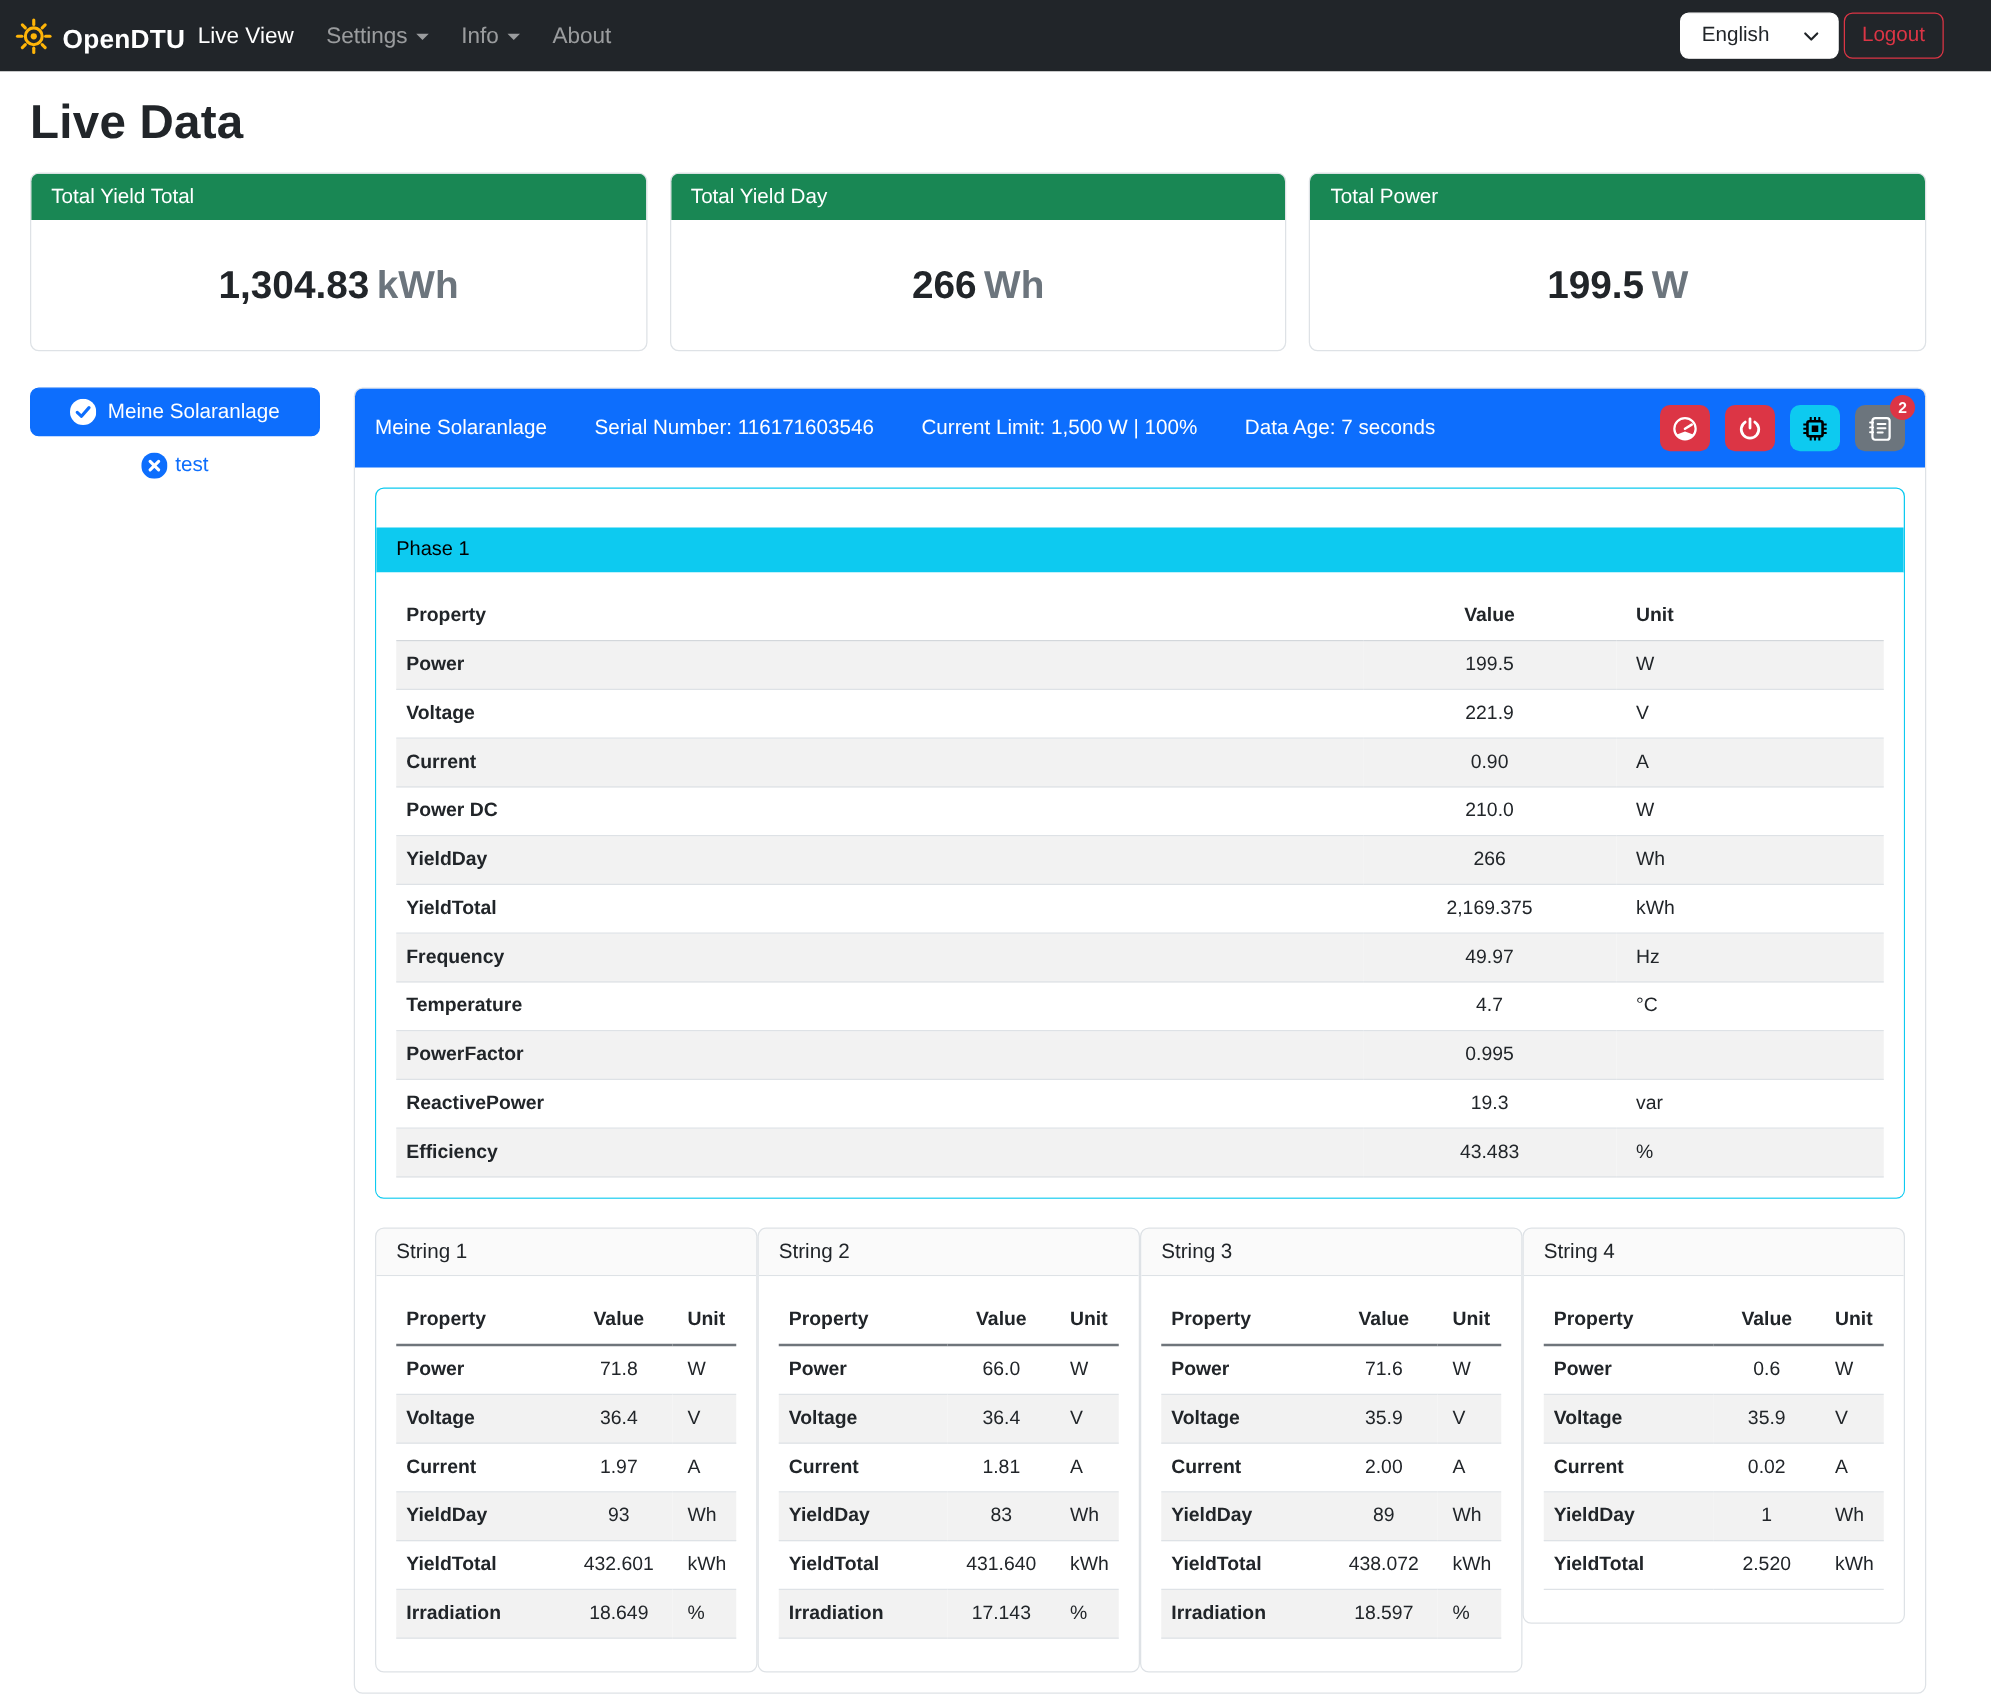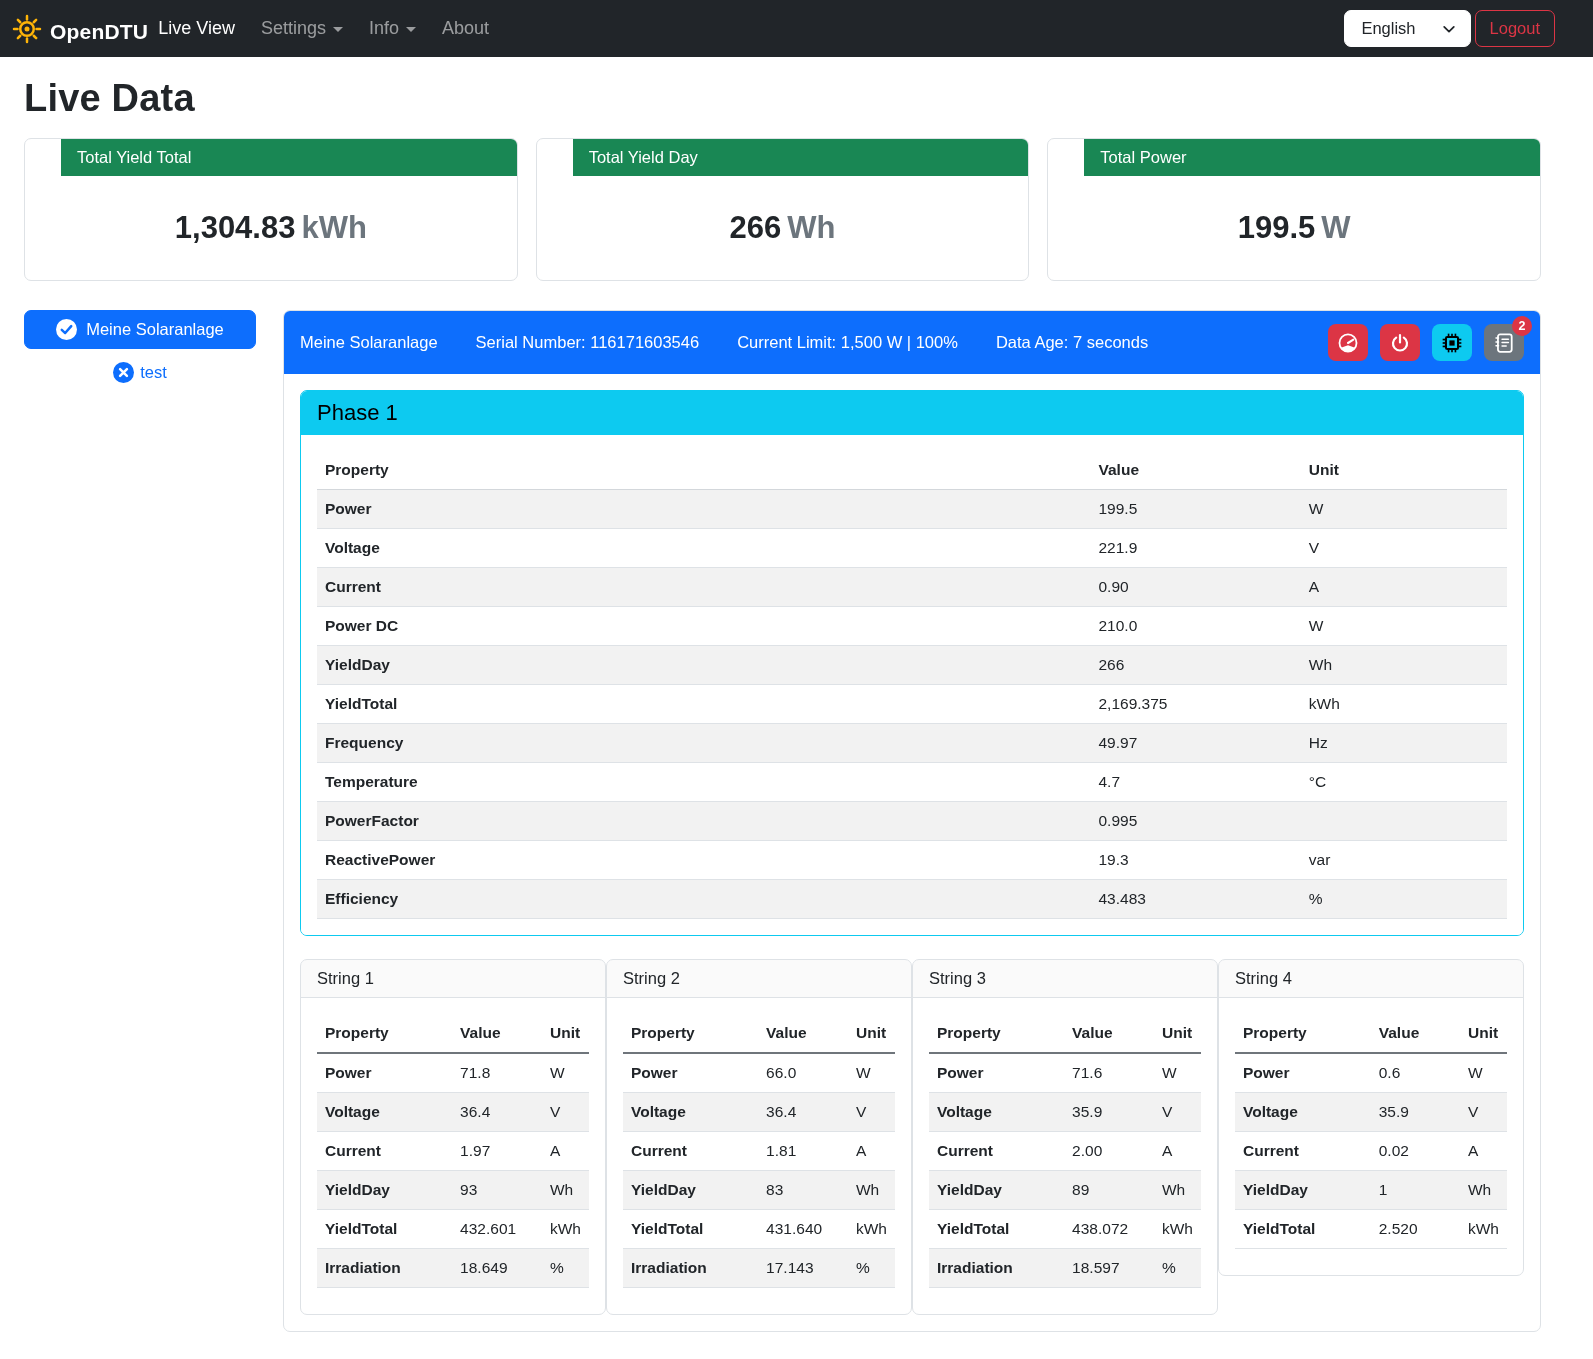--- a/index.html
+++ b/index.html
@@ -53,7 +53,7 @@
     flex: 1; border: 1px solid #dee2e6; border-radius: 7px; overflow: hidden; background: #fff;
   }
   .summary-card-header {
-    background: #198754; color: #fff; font-size: 16.5px; padding: 9px 16px; margin-left: 36px;
+    background: #198754; color: #fff; font-size: 16.5px; padding: 9px 16px;
   }
   .summary-card-body {
     padding: 34px 16px; text-align: center;

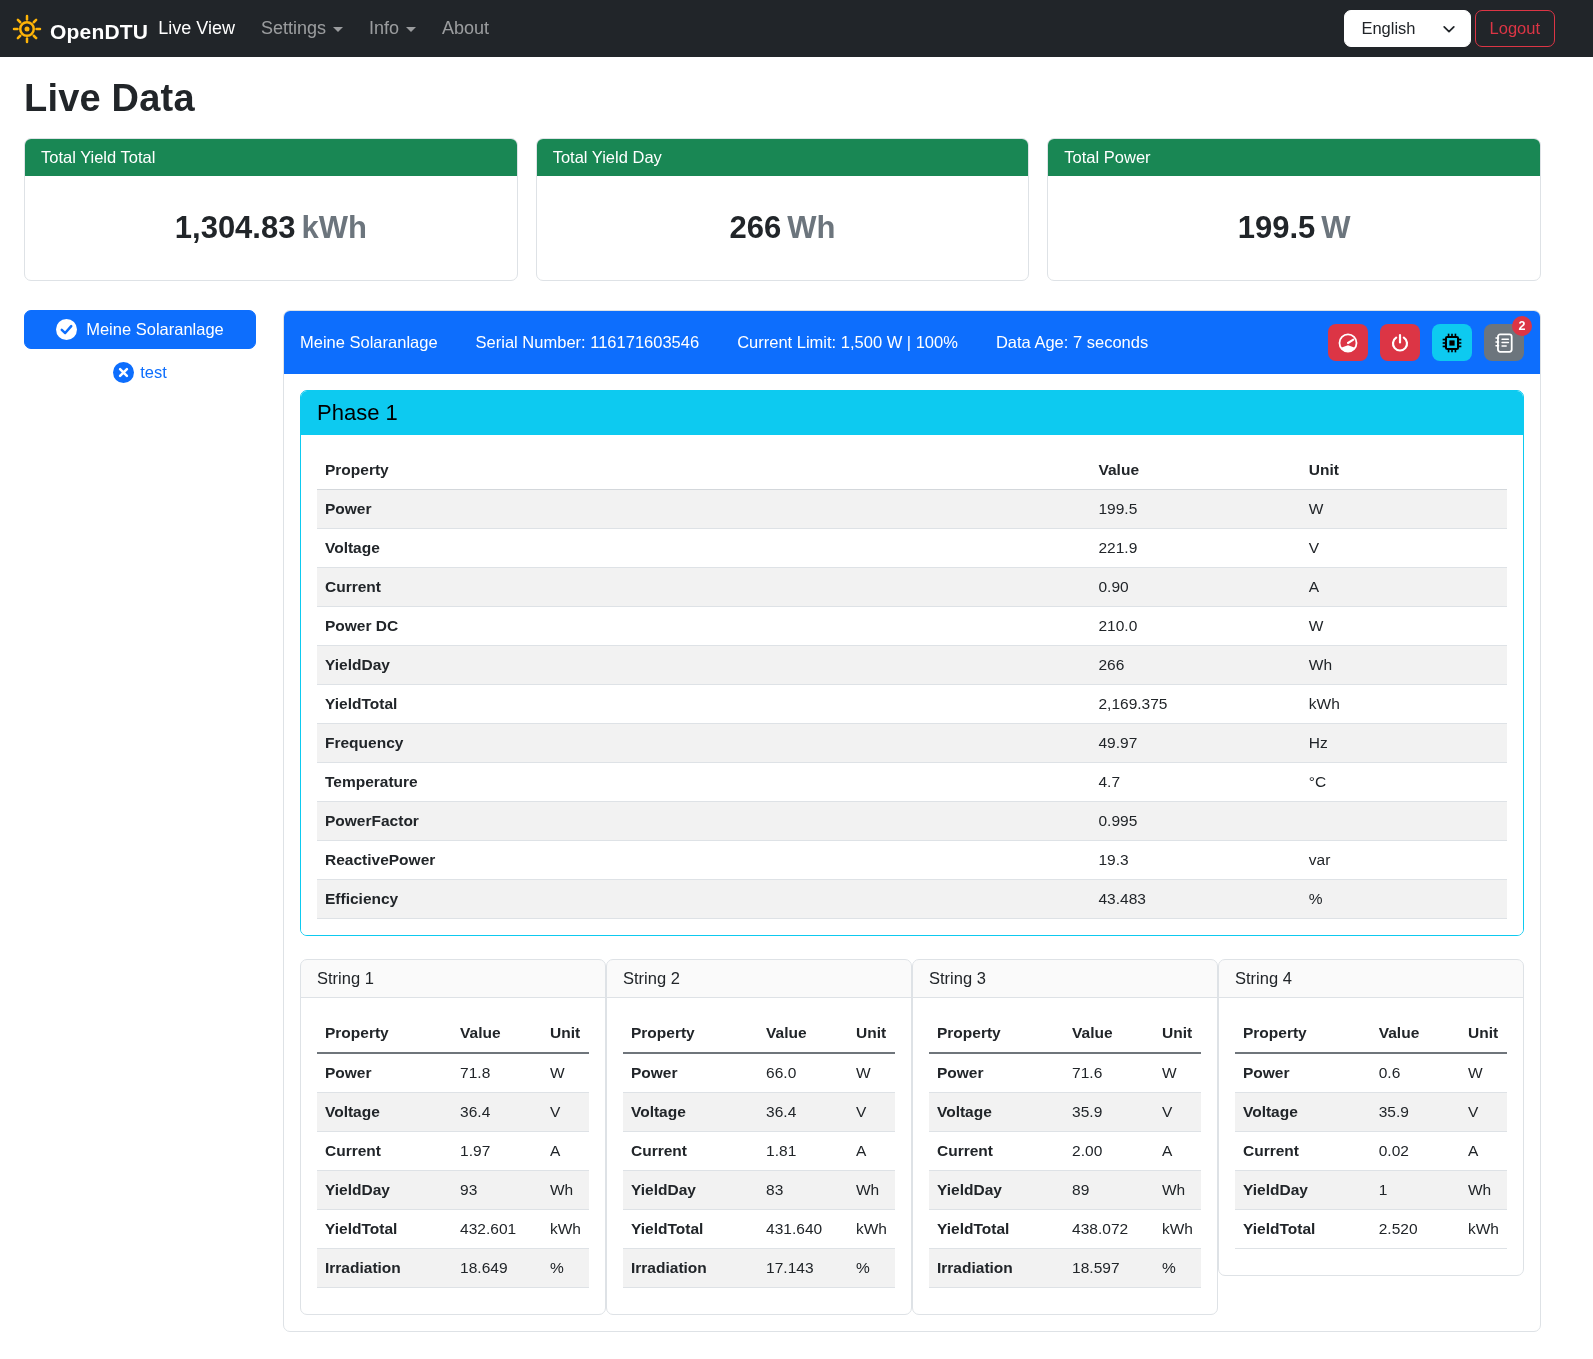--- a/index.html
+++ b/index.html
@@ -101,7 +101,7 @@
 
   
   .phase-panel { border: 1px solid #0dcaf0; border-radius: 7px; overflow: hidden; margin-bottom: 23px; }
-  .phase-header { background: #0dcaf0; color: #000; font-size: 22px; padding: 9px 16px; }
+  .phase-header { background: #0dcaf0; color: #000; font-size: 16px; padding: 9px 16px; margin-top: 31px; }
   .phase-body { padding: 16px; background:#fff; }
 
   

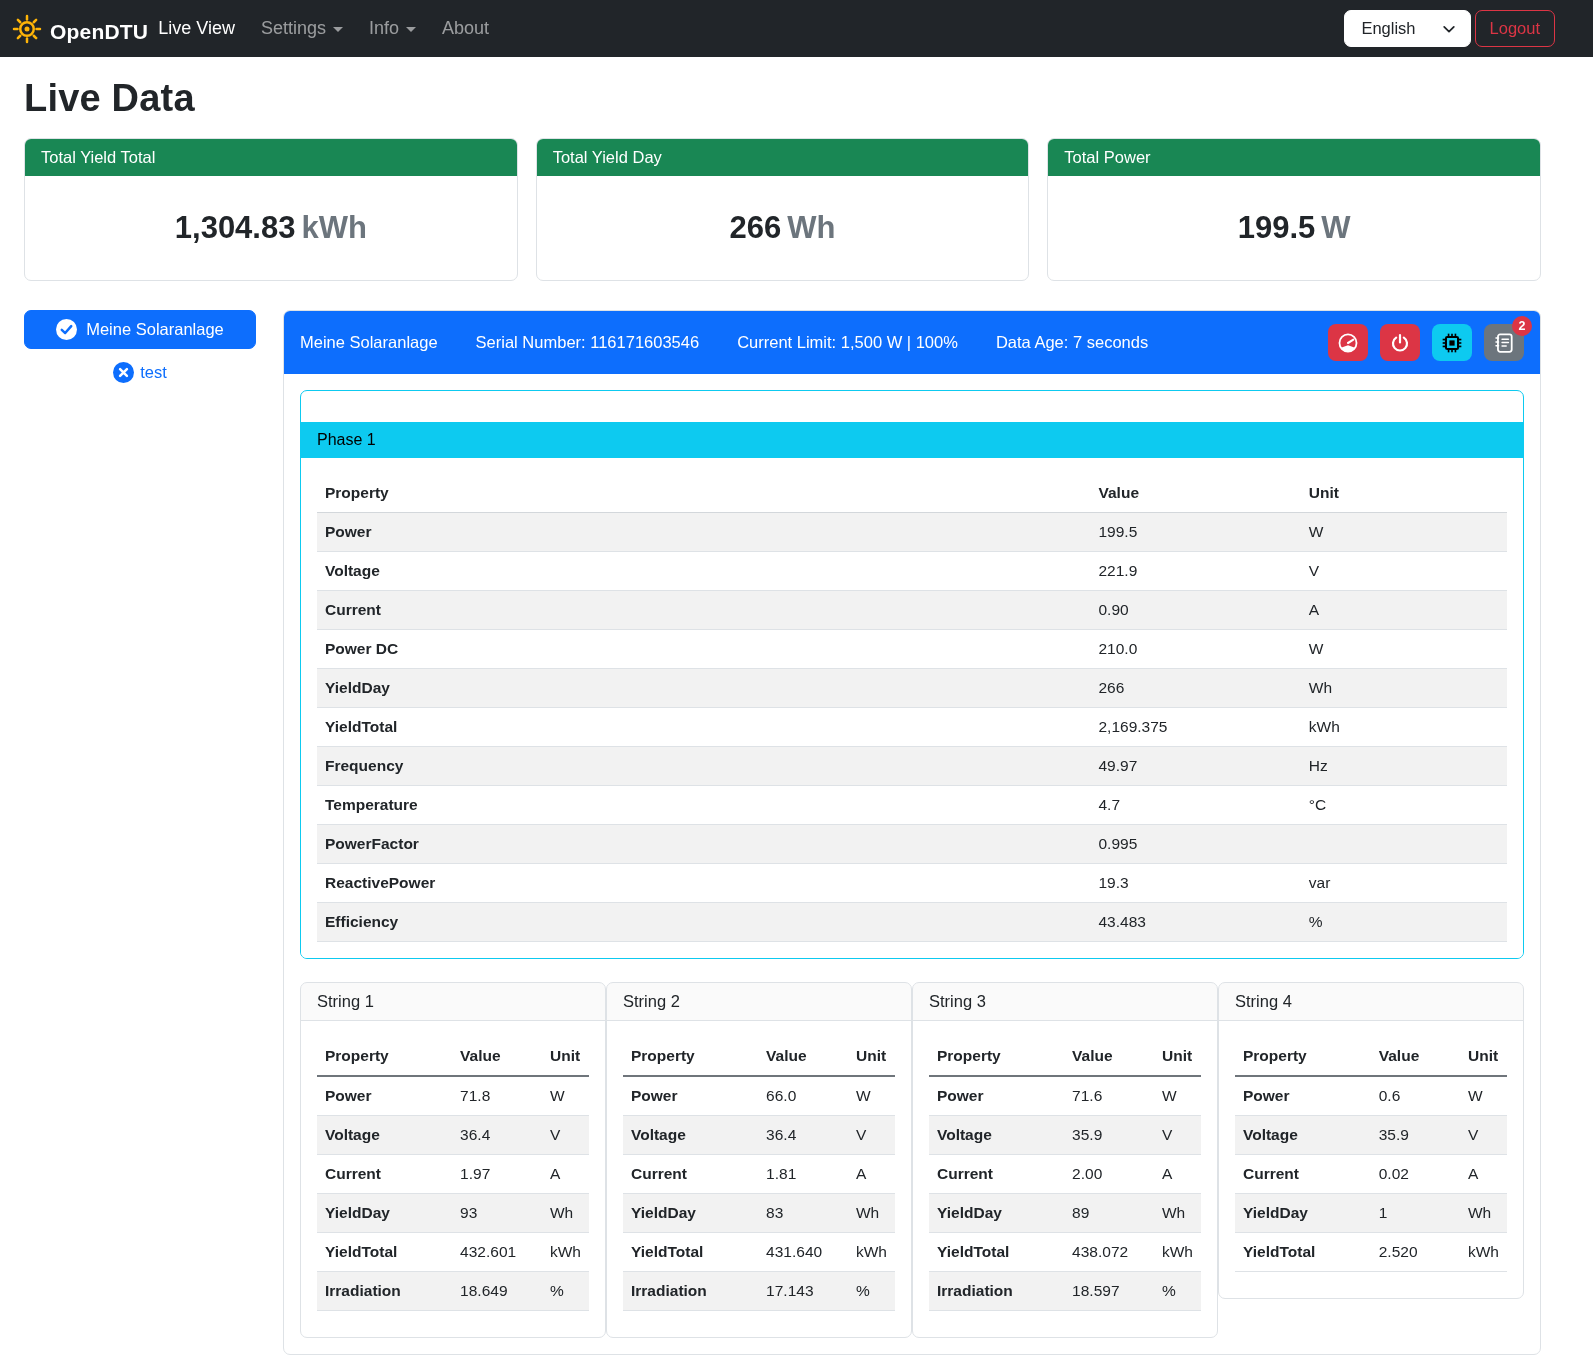--- a/index.html
+++ b/index.html
@@ -109,7 +109,7 @@
   .data-table th, .data-table td { padding: 10px 8px; }
   .data-table th { font-weight: 700; }
   .c-prop { text-align: left; font-weight: 700; }
-  .c-val  { text-align: left; font-weight: 400; }
+  .c-val  { text-align: center; font-weight: 400; }
   .c-unit { text-align: left; font-weight: 400; }
   .data-table tbody tr { border-bottom: 1px solid #dee2e6; }
   .data-table thead tr { border-bottom: 1px solid #d3d7db; }

